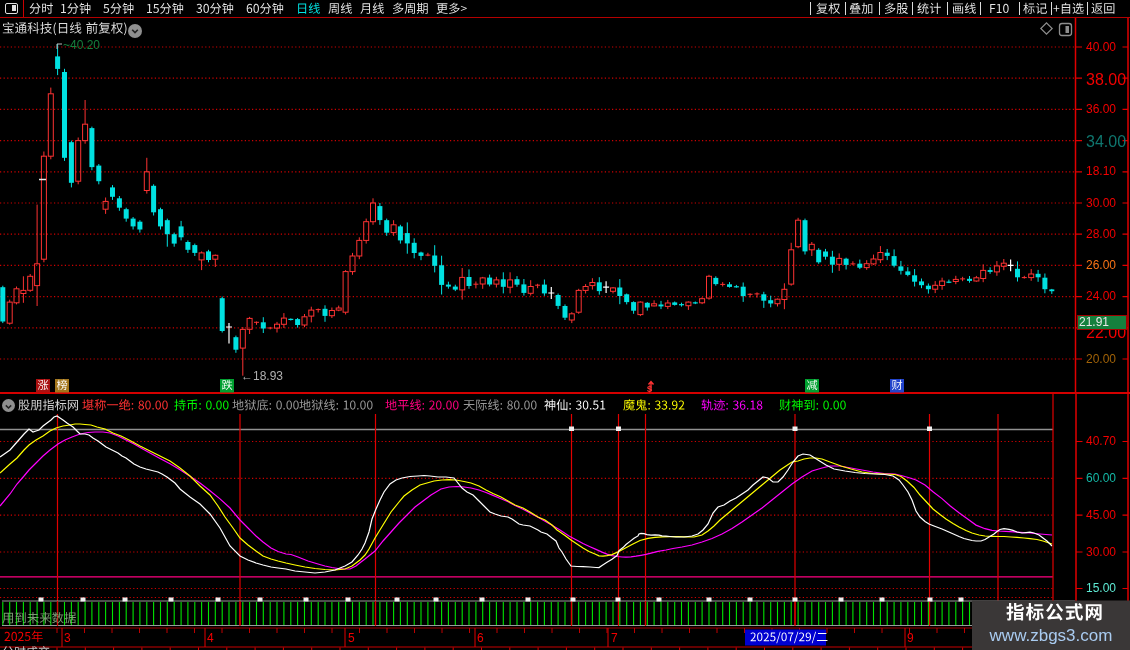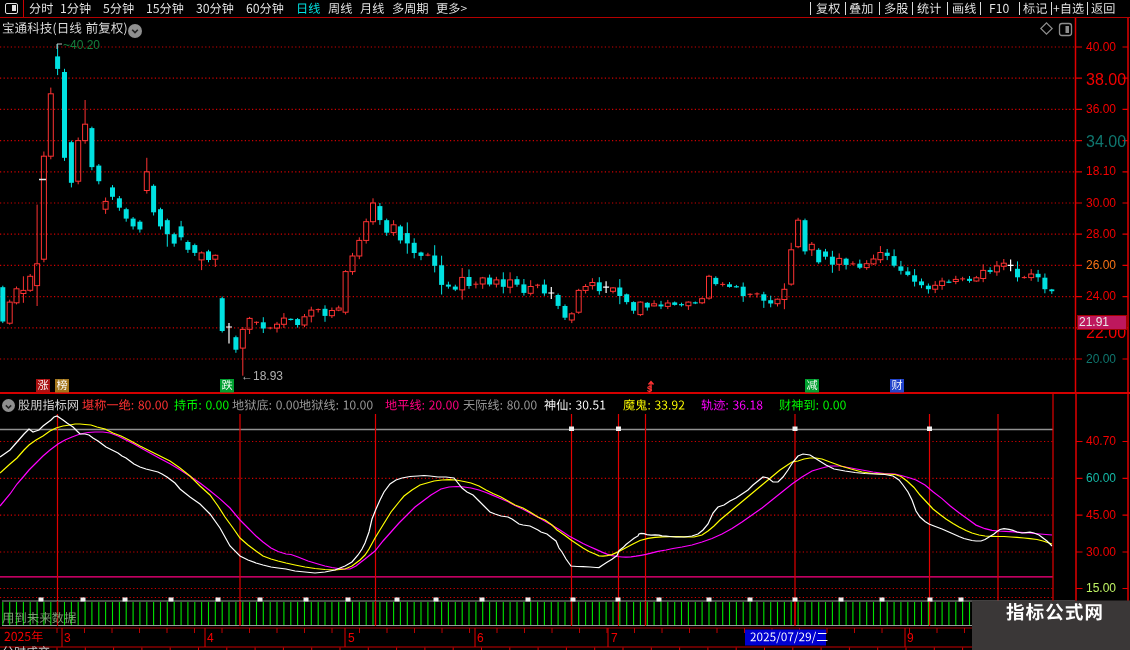--- a/index.html
+++ b/index.html
@@ -764,7 +764,7 @@
     <div style="position:absolute;left:1086px;top:289.1px;color:#f20000;font-size:12px;font-weight:normal;letter-spacing:0px;white-space:nowrap">24.00</div>
     <div style="position:absolute;left:1086px;top:323.8px;color:#f20000;font-size:16px;font-weight:normal;letter-spacing:0px;white-space:nowrap">22.00</div>
     <div style="position:absolute;left:1086px;top:351.5px;color:#0f766e;font-size:12px;font-weight:normal;letter-spacing:0px;white-space:nowrap">20.00</div>
-    <div style="position:absolute;left:1076.5px;top:314.5px;width:50px;height:15.5px;background:#be185d;border:1px solid #a00000;color:#e8e8e8;font-size:12px;line-height:13.5px;padding-left:1.5px;box-sizing:border-box">21.91</div>
+    <div style="position:absolute;left:1076.5px;top:314.5px;width:50px;height:15.5px;background:#15803d;border:1px solid #a00000;color:#e8e8e8;font-size:12px;line-height:13.5px;padding-left:1.5px;box-sizing:border-box">21.91</div>
     <div style="position:absolute;left:1086px;top:434.0px;color:#f20000;font-size:12px;font-weight:normal;letter-spacing:0px;white-space:nowrap">40.70</div>
     <div style="position:absolute;left:1086px;top:470.8px;color:#14b8a6;font-size:12px;font-weight:normal;letter-spacing:0px;white-space:nowrap">60.00</div>
     <div style="position:absolute;left:1086px;top:507.70000000000005px;color:#f20000;font-size:12px;font-weight:normal;letter-spacing:0px;white-space:nowrap">45.00</div>

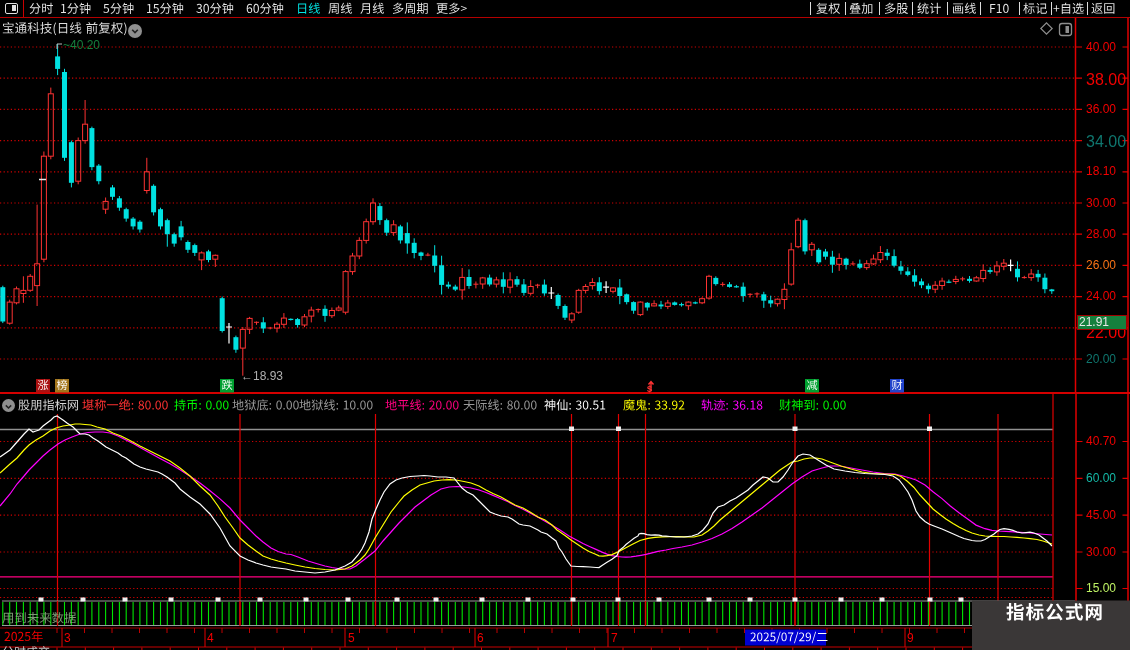--- a/index.html
+++ b/index.html
@@ -763,7 +763,7 @@
     <div style="position:absolute;left:1086px;top:257.9px;color:#f97316;font-size:12px;font-weight:normal;letter-spacing:0px;white-space:nowrap">26.00</div>
     <div style="position:absolute;left:1086px;top:289.1px;color:#f20000;font-size:12px;font-weight:normal;letter-spacing:0px;white-space:nowrap">24.00</div>
     <div style="position:absolute;left:1086px;top:323.8px;color:#f20000;font-size:16px;font-weight:normal;letter-spacing:0px;white-space:nowrap">22.00</div>
-    <div style="position:absolute;left:1086px;top:351.5px;color:#0f766e;font-size:12px;font-weight:normal;letter-spacing:0px;white-space:nowrap">20.00</div>
+    <div style="position:absolute;left:1086px;top:351.5px;color:#a16207;font-size:12px;font-weight:normal;letter-spacing:0px;white-space:nowrap">20.00</div>
     <div style="position:absolute;left:1076.5px;top:314.5px;width:50px;height:15.5px;background:#15803d;border:1px solid #a00000;color:#e8e8e8;font-size:12px;line-height:13.5px;padding-left:1.5px;box-sizing:border-box">21.91</div>
     <div style="position:absolute;left:1086px;top:434.0px;color:#f20000;font-size:12px;font-weight:normal;letter-spacing:0px;white-space:nowrap">40.70</div>
     <div style="position:absolute;left:1086px;top:470.8px;color:#14b8a6;font-size:12px;font-weight:normal;letter-spacing:0px;white-space:nowrap">60.00</div>

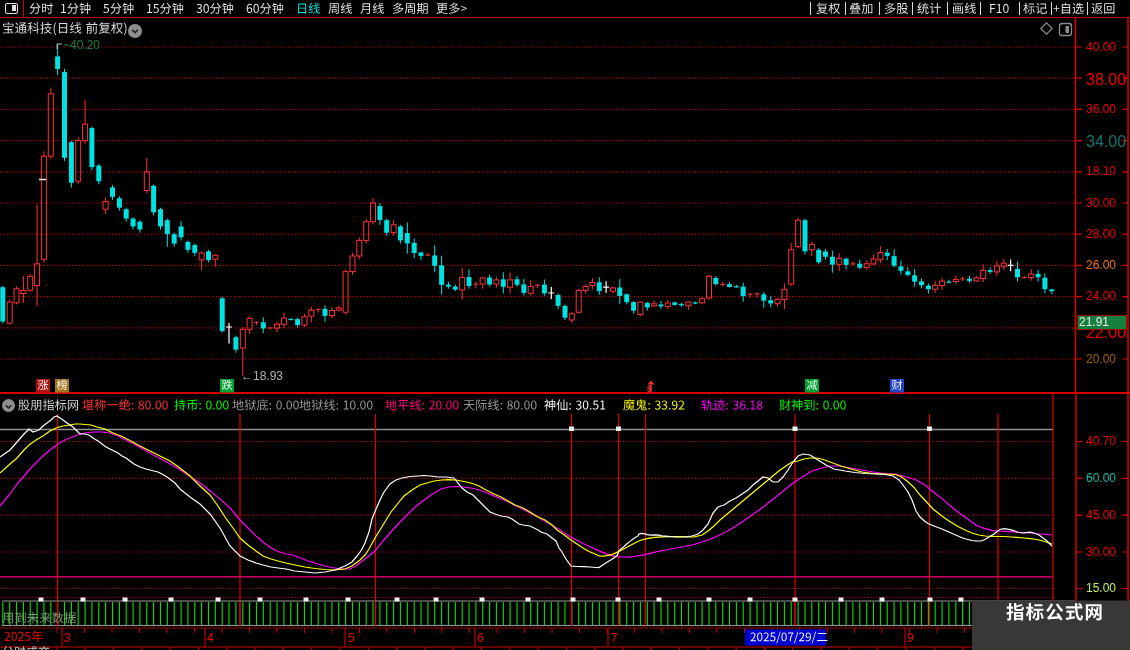--- a/index.html
+++ b/index.html
@@ -769,7 +769,7 @@
     <div style="position:absolute;left:1086px;top:470.8px;color:#14b8a6;font-size:12px;font-weight:normal;letter-spacing:0px;white-space:nowrap">60.00</div>
     <div style="position:absolute;left:1086px;top:507.70000000000005px;color:#f20000;font-size:12px;font-weight:normal;letter-spacing:0px;white-space:nowrap">45.00</div>
     <div style="position:absolute;left:1086px;top:544.5px;color:#f20000;font-size:12px;font-weight:normal;letter-spacing:0px;white-space:nowrap">30.00</div>
-    <div style="position:absolute;left:1086px;top:581.0px;color:#bef264;font-size:12px;font-weight:normal;letter-spacing:0px;white-space:nowrap">15.00</div>
+    <div style="position:absolute;left:1086px;top:581.0px;color:#5eead4;font-size:12px;font-weight:normal;letter-spacing:0px;white-space:nowrap">15.00</div>
 
 <div style="position:absolute;left:64px;top:630.5px;color:#f20000;font-size:12px;font-weight:normal;letter-spacing:0px;white-space:nowrap">3</div>
     <div style="position:absolute;left:207px;top:630.5px;color:#f20000;font-size:12px;font-weight:normal;letter-spacing:0px;white-space:nowrap">4</div>

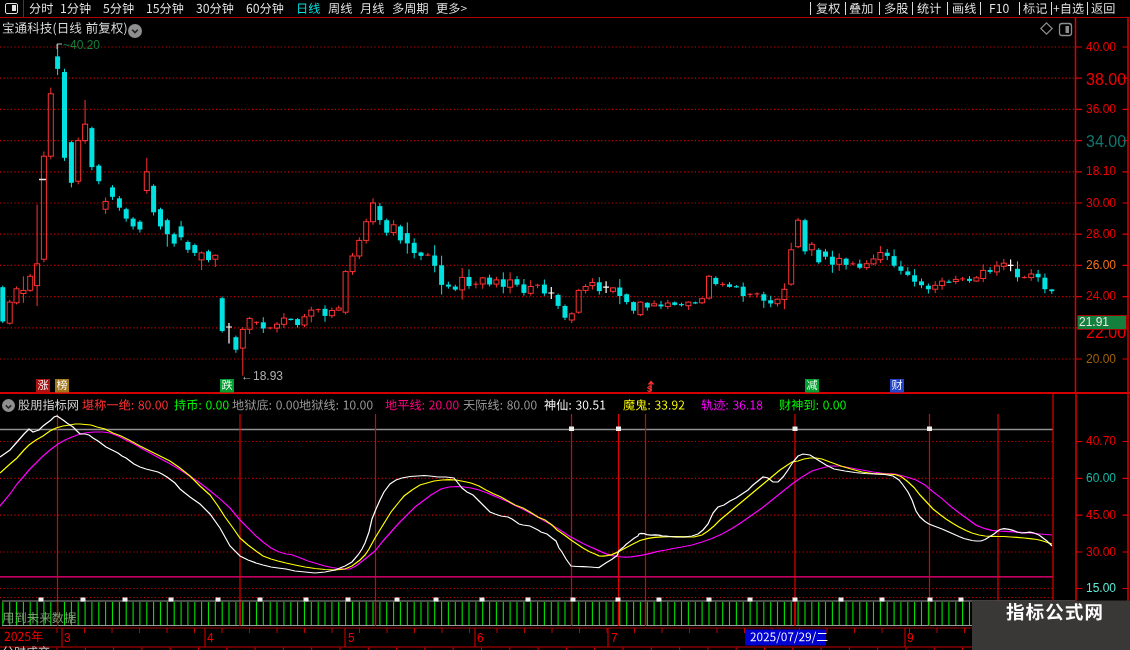--- a/index.html
+++ b/index.html
@@ -778,5 +778,6 @@
     <div style="position:absolute;left:611px;top:630.5px;color:#f20000;font-size:12px;font-weight:normal;letter-spacing:0px;white-space:nowrap">7</div>
     <div style="position:absolute;left:907px;top:630.5px;color:#f20000;font-size:12px;font-weight:normal;letter-spacing:0px;white-space:nowrap">9</div>
 
+<div style="position:absolute;left:972px;top:626px;width:158px;text-align:center;color:#a9cbf0;font-size:17px">www.zbgs3.com</div>
 </div>
 </body></html>

